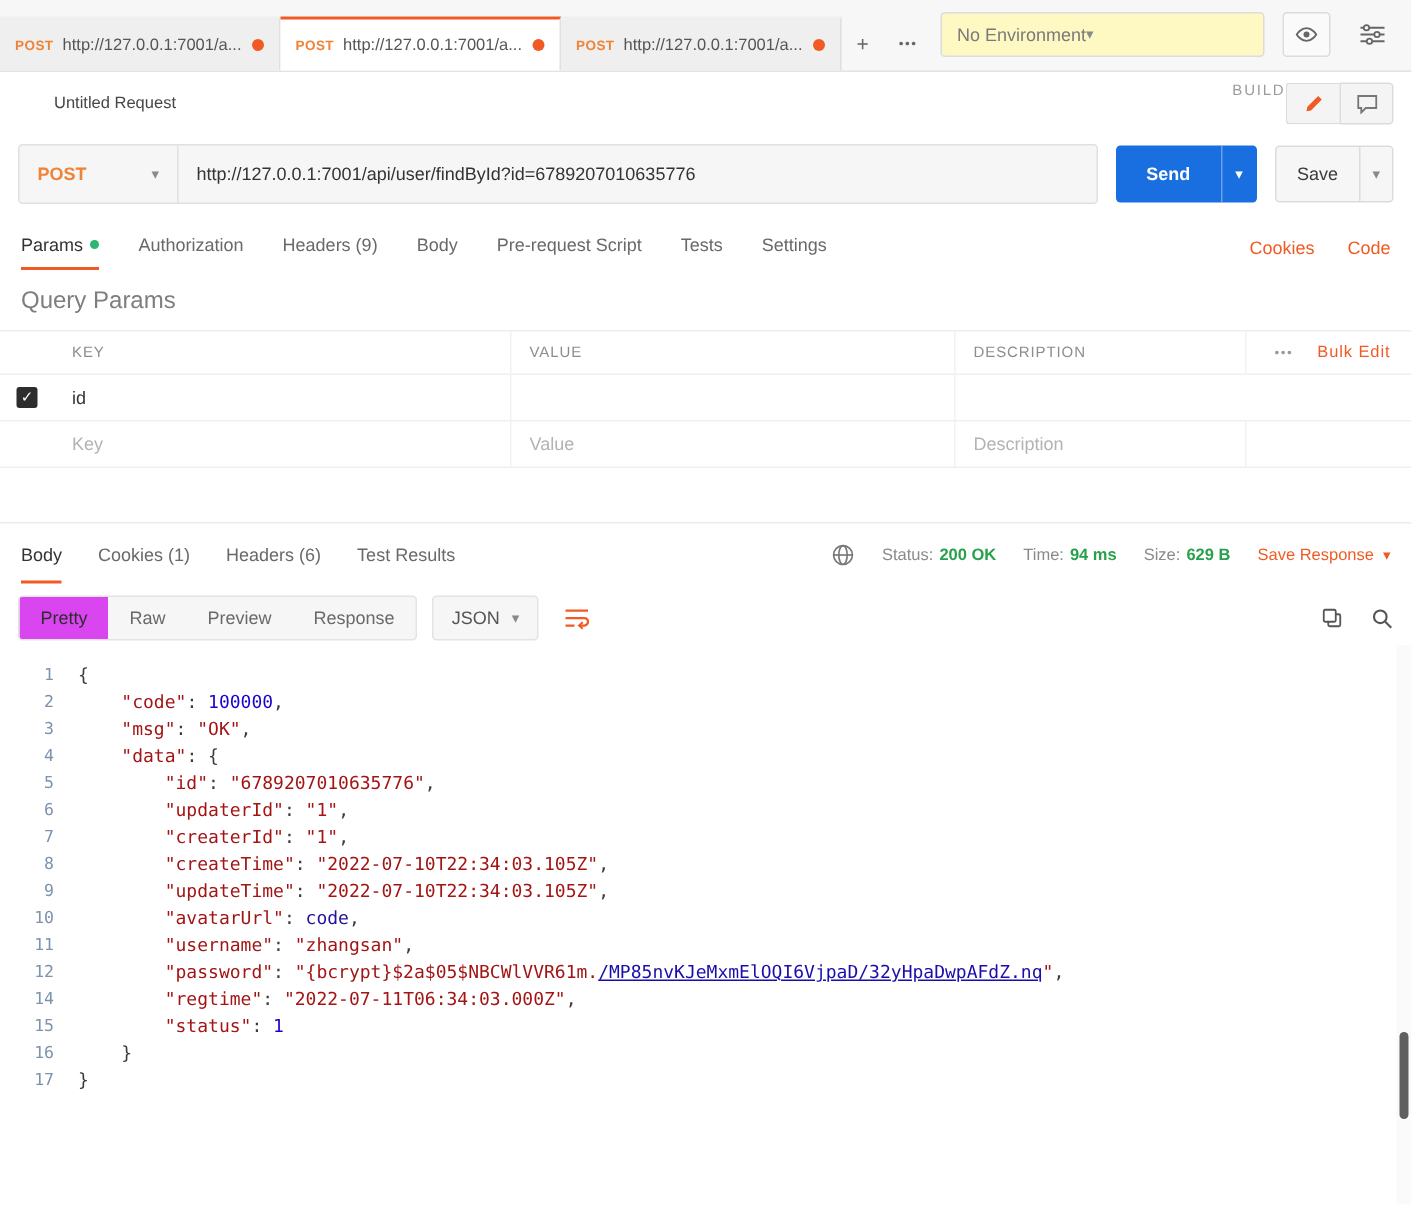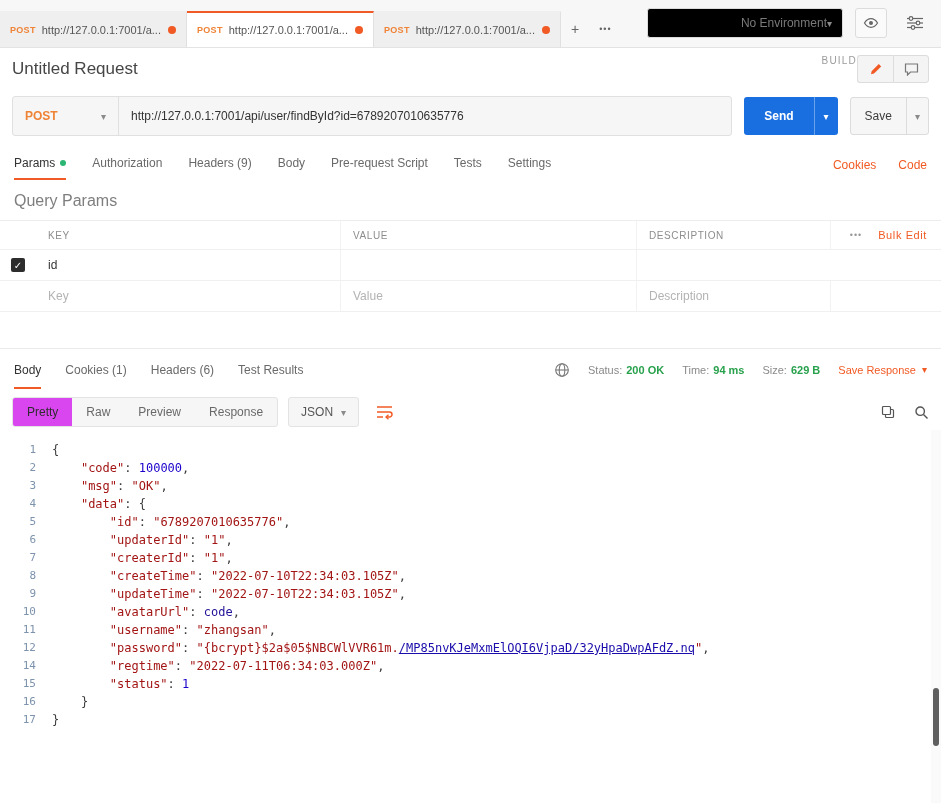--- a/index.html
+++ b/index.html
@@ -23,8 +23,8 @@
   .tab-plus, .tab-more { height:36px; padding:0 10px; color:#666; font-size:14px; }
   .tab-more { font-size:9px; letter-spacing:1px; }
   .env-area { position:absolute; top:8px; right:10px; display:flex; align-items:center; gap:12px; }
-  .env-select { width:196px; height:30px; background:#000000; border:1px solid #dcdcdc; border-radius:3px;
-                display:flex; align-items:center; justify-content:flex-end; padding:0 10px; color:#7a7a7a; cursor:pointer; }
+  .env-select { width:216px; height:30px; background:#fef9c3; border:1px solid #dcdcdc; border-radius:3px;
+                display:flex; align-items:center; justify-content:flex-start; padding:0 10px; color:#7a7a7a; cursor:pointer; }
   .caret { color:#8a8a8a; font-size:10px; }
   .icon-btn { width:32px; height:30px; display:flex; align-items:center; justify-content:center;
               background:#fafafa; border:1px solid #dcdcdc; border-radius:3px; }

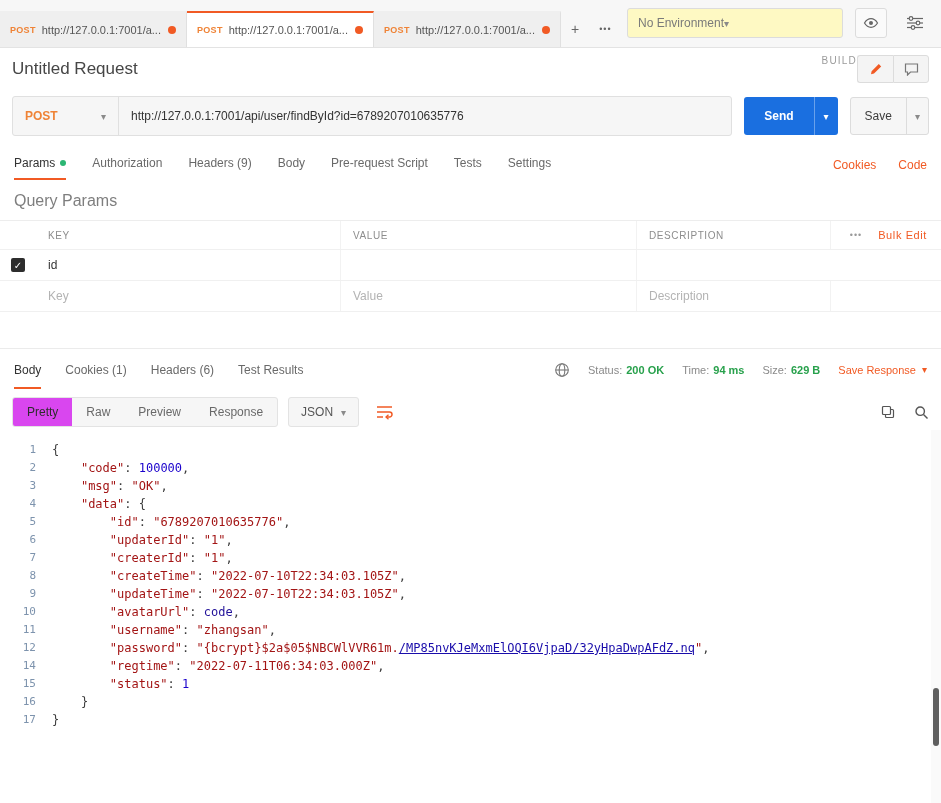--- a/index.html
+++ b/index.html
@@ -32,7 +32,7 @@
 
   
   .title-row { height:42px; display:flex; align-items:center; padding:0 12px; }
-  .req-title { font-size:17px; color:#464646; }
+  .req-title { font-size:11px; color:#464646;margin-left:24px; }
   .title-right { margin-left:auto; display:flex; align-items:flex-start; }
   .build-label { font-size:10px; color:#9b9b9b; letter-spacing:1.2px; }
   .mini-group { display:flex; }

